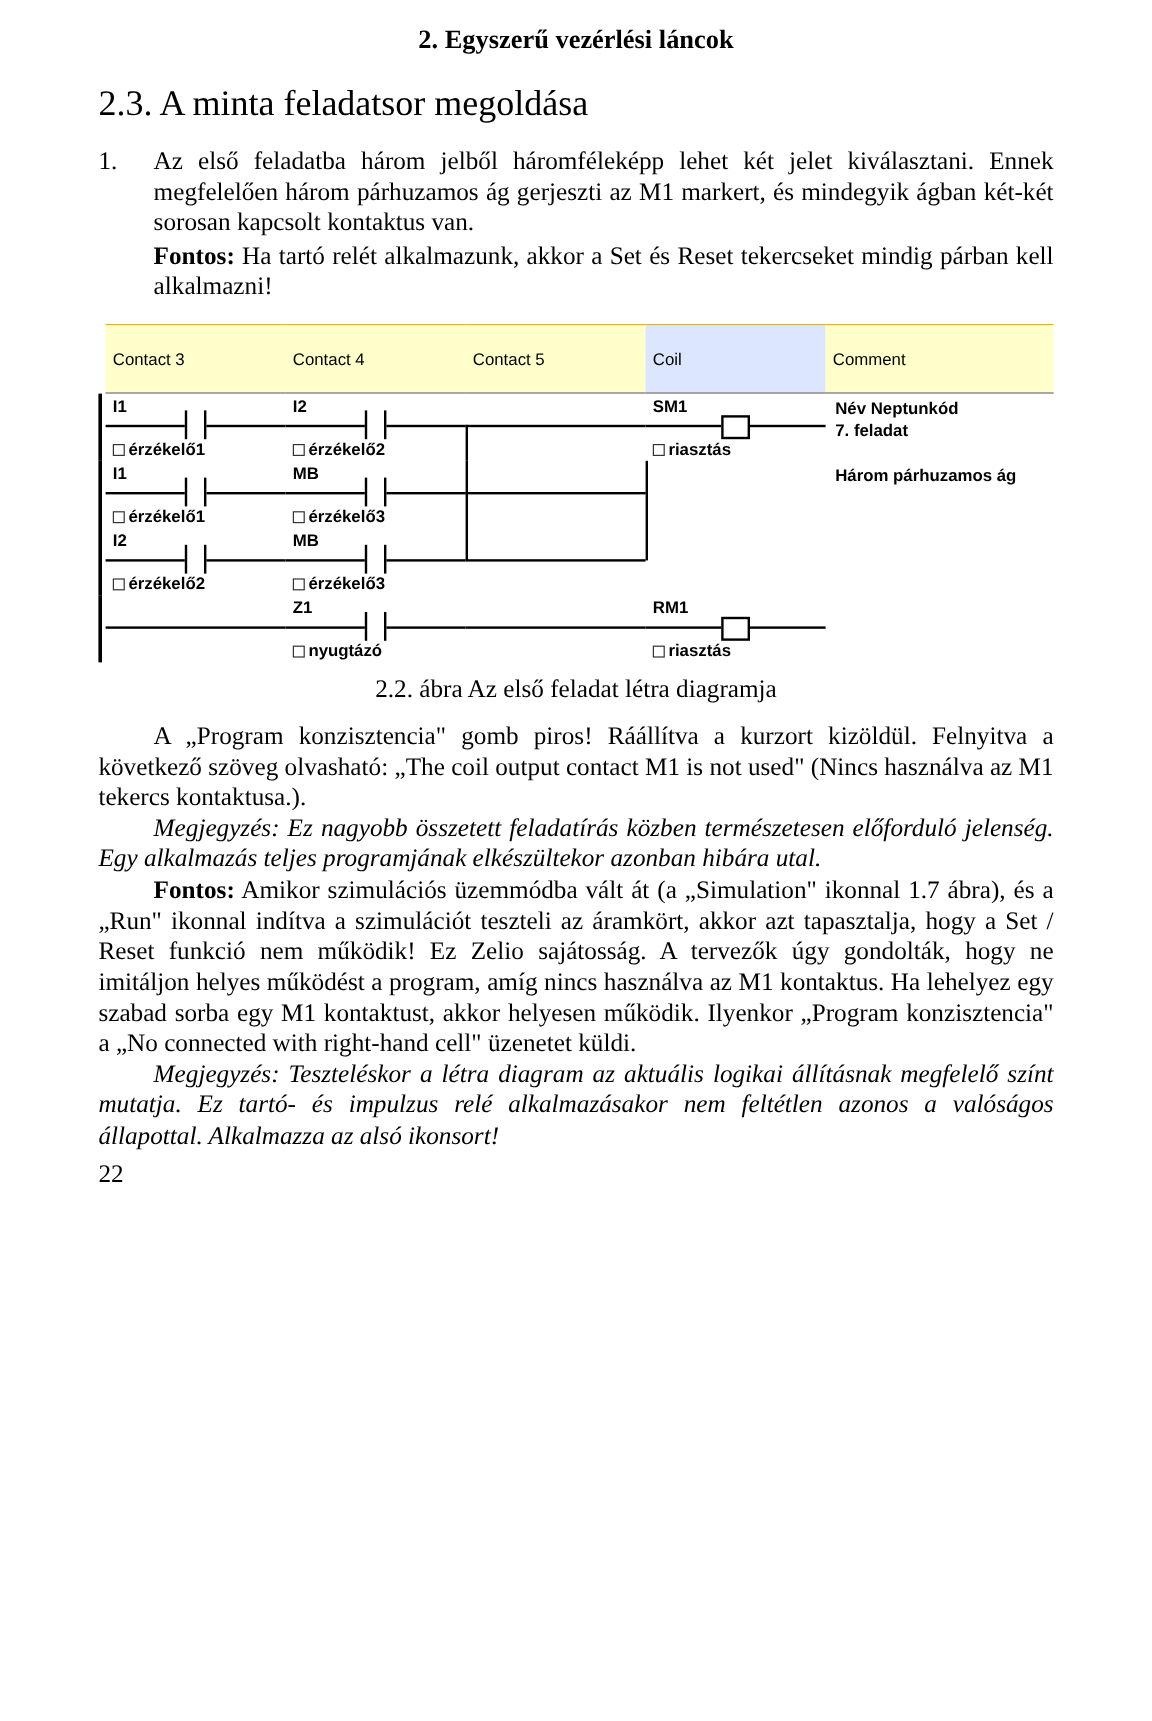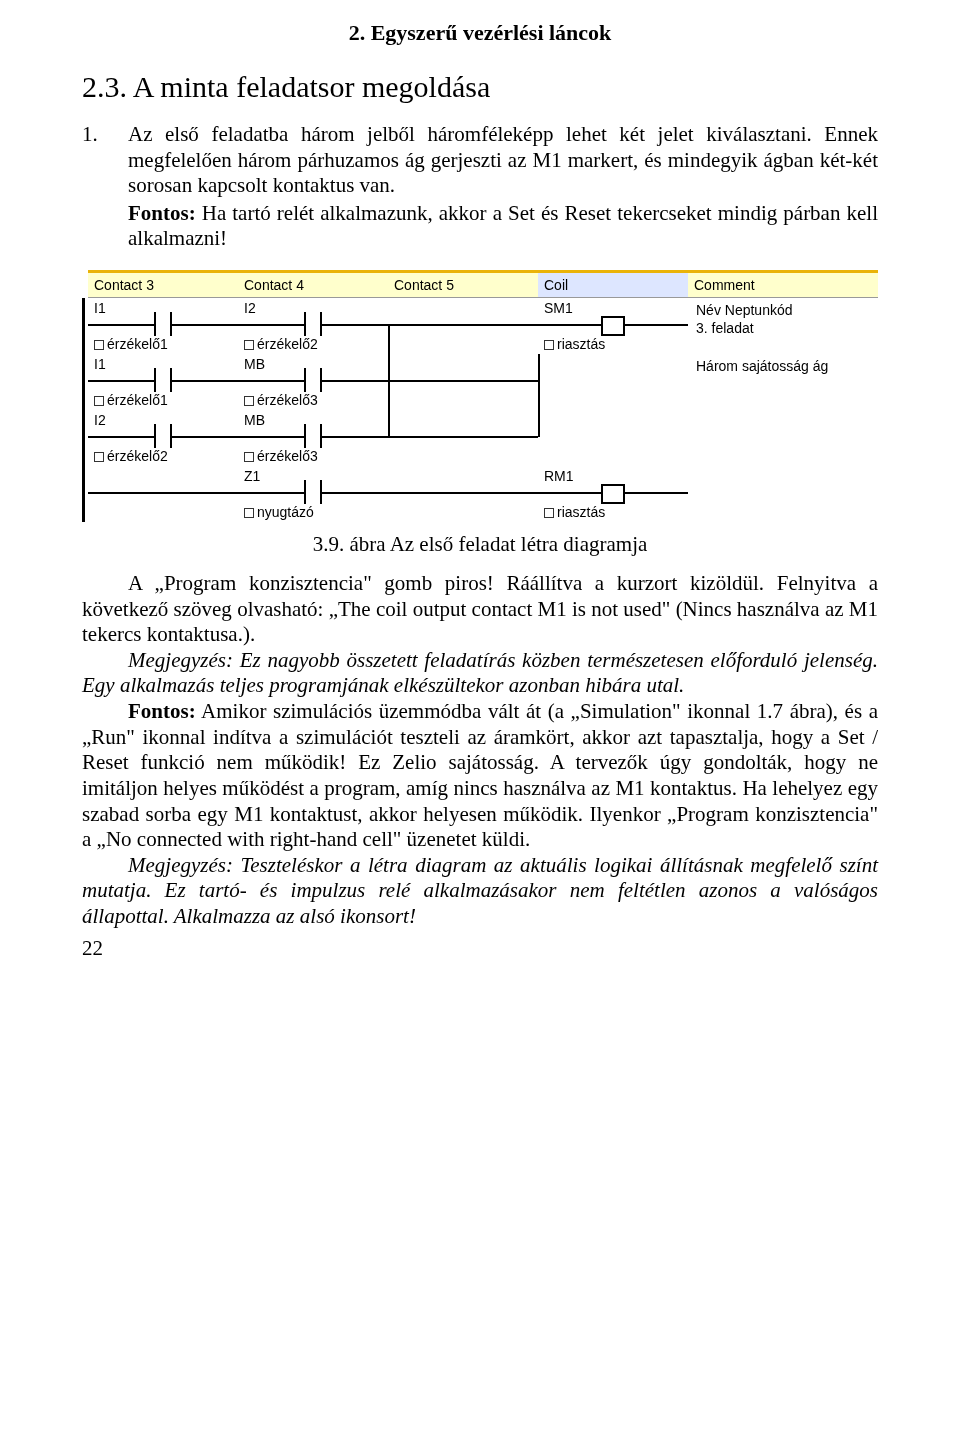--- a/index.html
+++ b/index.html
@@ -63,10 +63,10 @@
   }
   .ladder th {
     background: #ffffcc;
-    border-top: 3px solid #eab308;
+    border-top: 1px solid #eab308;
     border-bottom: 1px solid #999;
     text-align: left;
-    padding: 4px 6px;
+    padding: 20px 6px;
     font-weight: normal;
     color: #000;
     font-size: 14px;

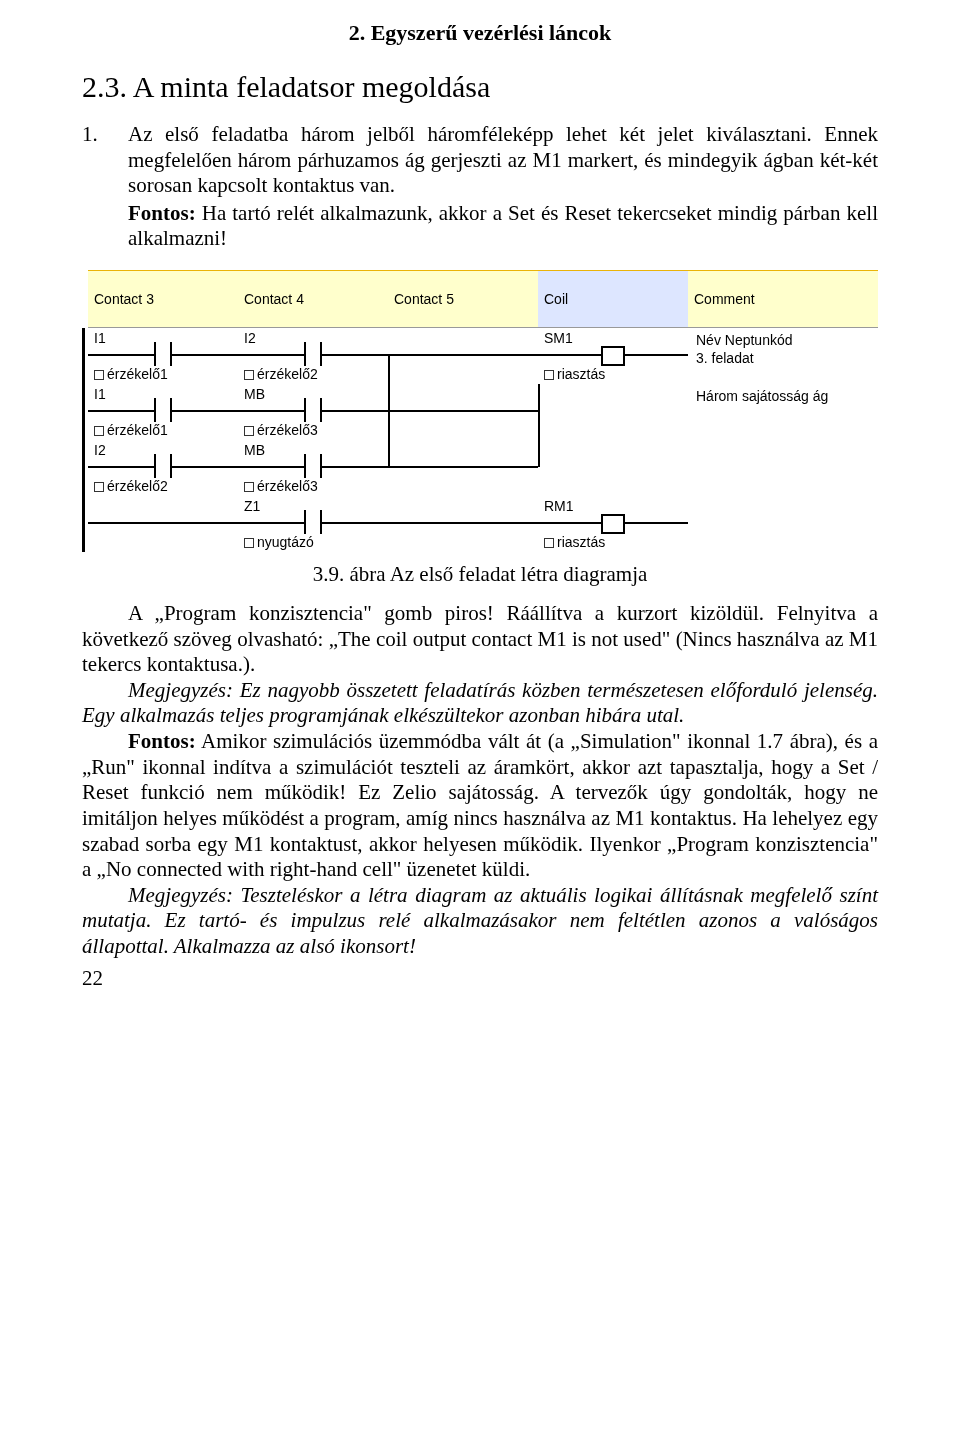--- a/index.html
+++ b/index.html
@@ -82,6 +82,7 @@
     width: 100%;
     height: 100%;
     position: relative;
+    font-weight: bold;
   }
   .top-label {
     position: absolute;

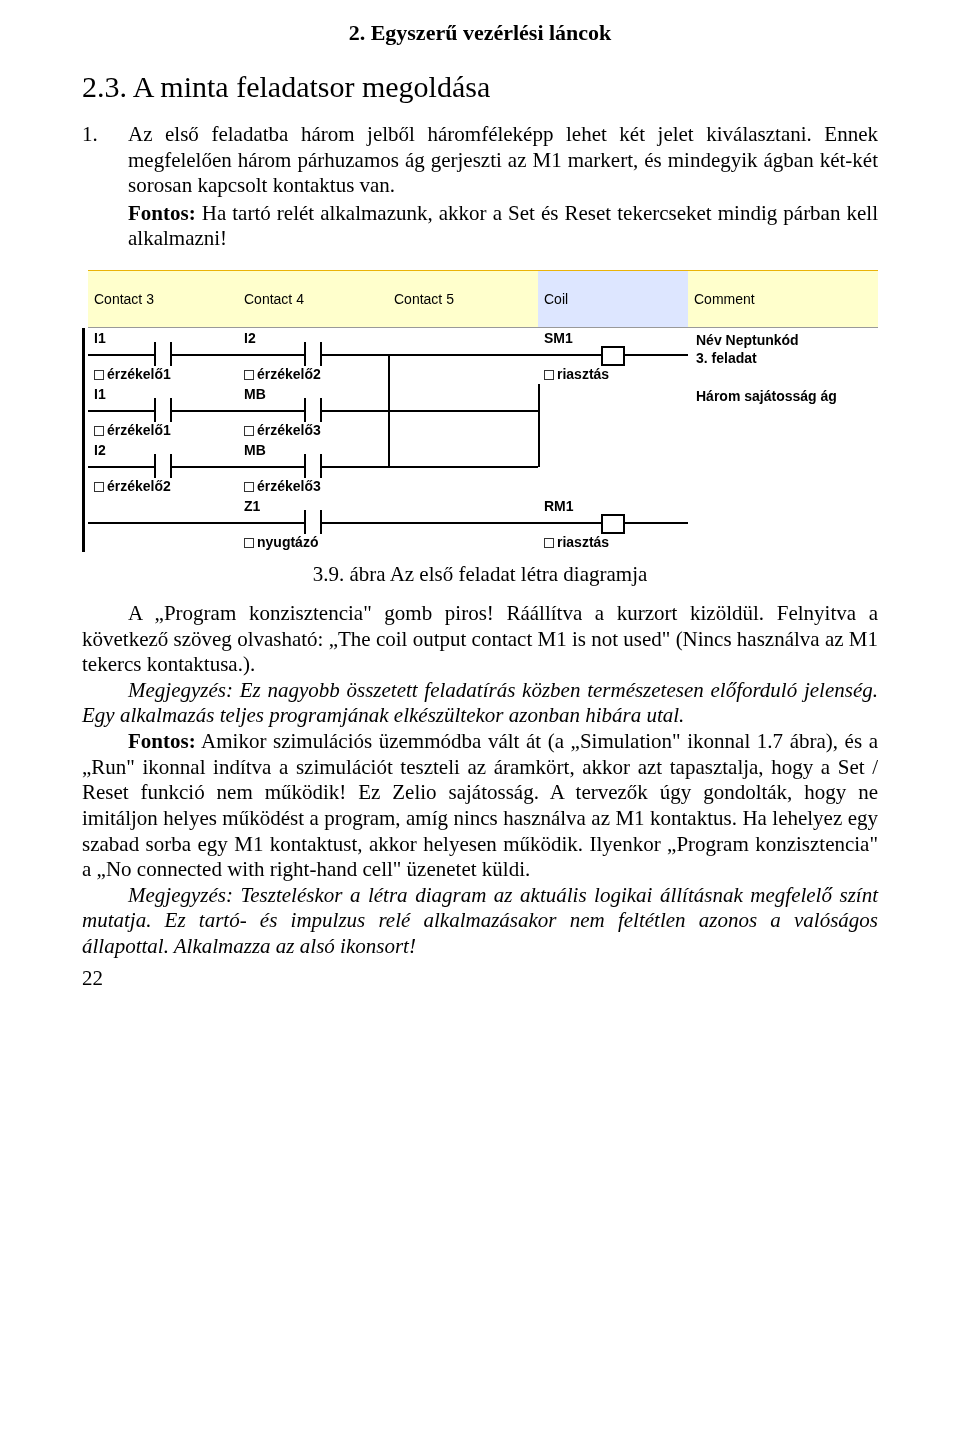--- a/index.html
+++ b/index.html
@@ -253,7 +253,7 @@
           <td>
             <div class="cell">
               <div class="comment-text" style="white-space: pre-line;">Név  Neptunkód
-3. feladat</div>
+7. feladat</div>
             </div>
           </td>
         </tr>

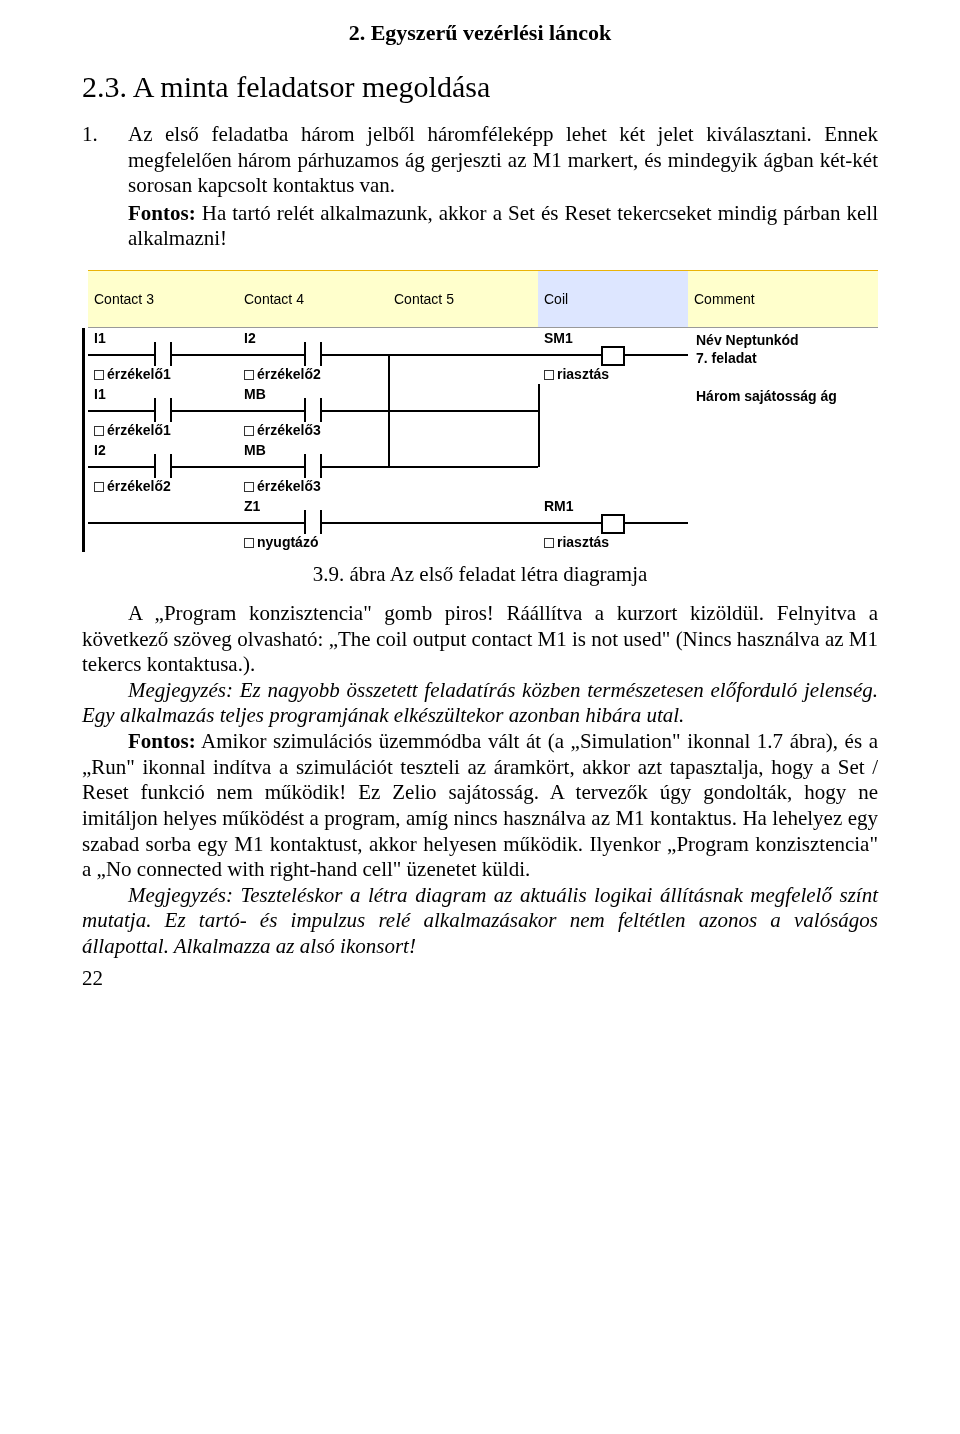--- a/index.html
+++ b/index.html
@@ -296,7 +296,7 @@
           </td>
           <td>
             <div class="cell">
-              <div class="comment-text" style="white-space: pre-line;">Három sajátosság ág</div>
+              <div class="comment-text" style="white-space: pre-line;">Három párhuzamos ág</div>
             </div>
           </td>
         </tr>

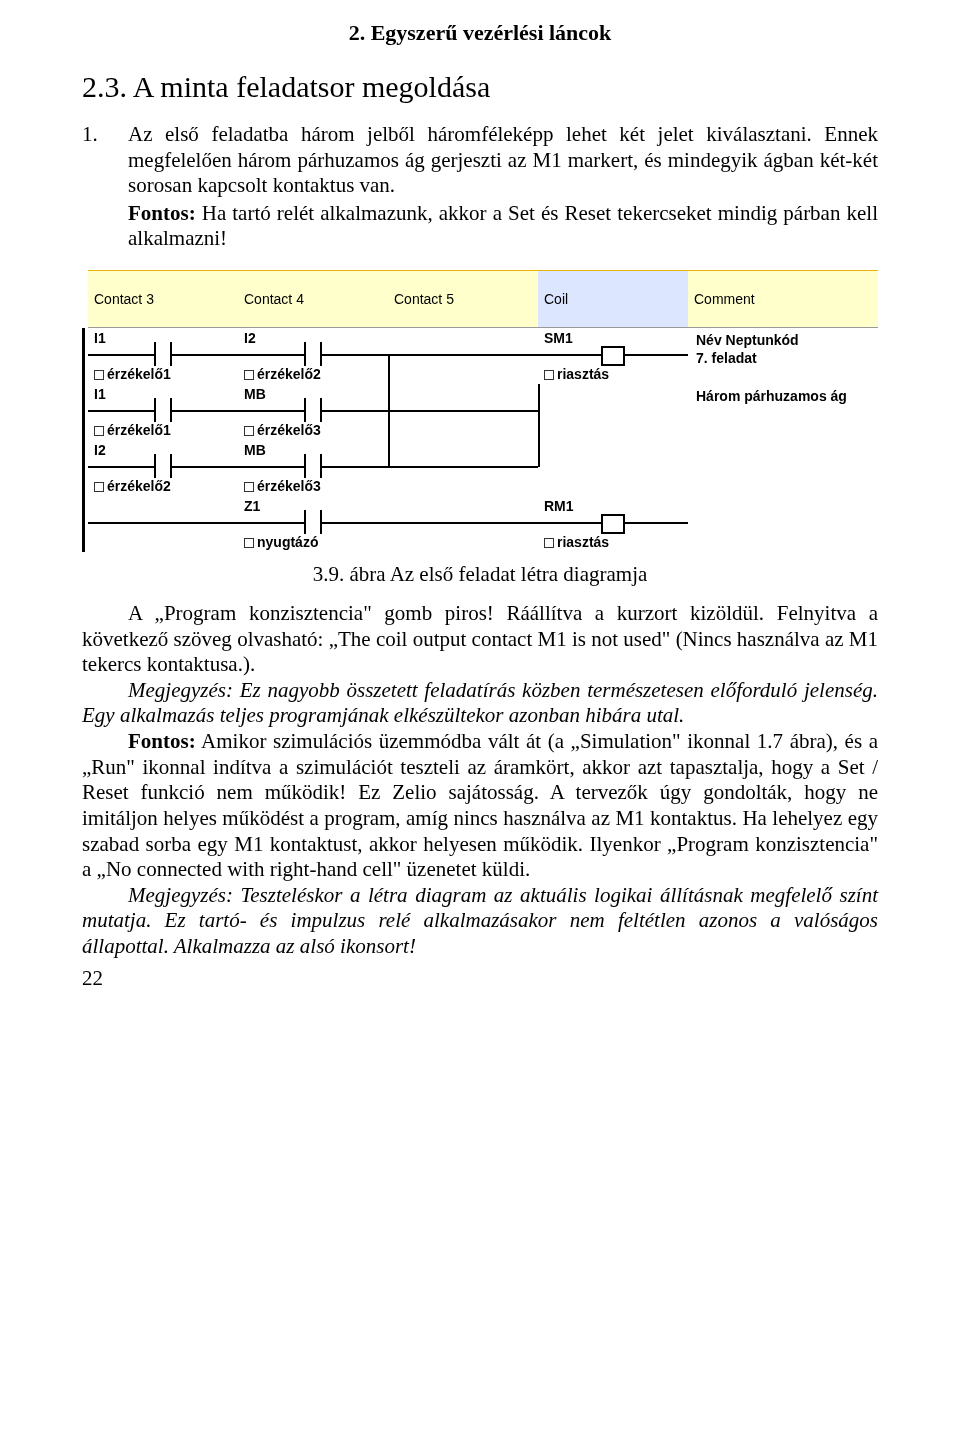--- a/index.html
+++ b/index.html
@@ -378,7 +378,7 @@
       </tbody>
   </table>
 
-  <div class="caption">3.9. ábra Az első feladat létra diagramja</div>
+  <div class="caption">2.2. ábra Az első feladat létra diagramja</div>
 
   <p class="paragraph indent">A „Program konzisztencia" gomb piros! Ráállítva a kurzort kizöldül. Felnyitva a következő szöveg olvasható: „The coil output contact M1 is not used" (Nincs használva az M1 tekercs kontaktusa.).</p>
 

